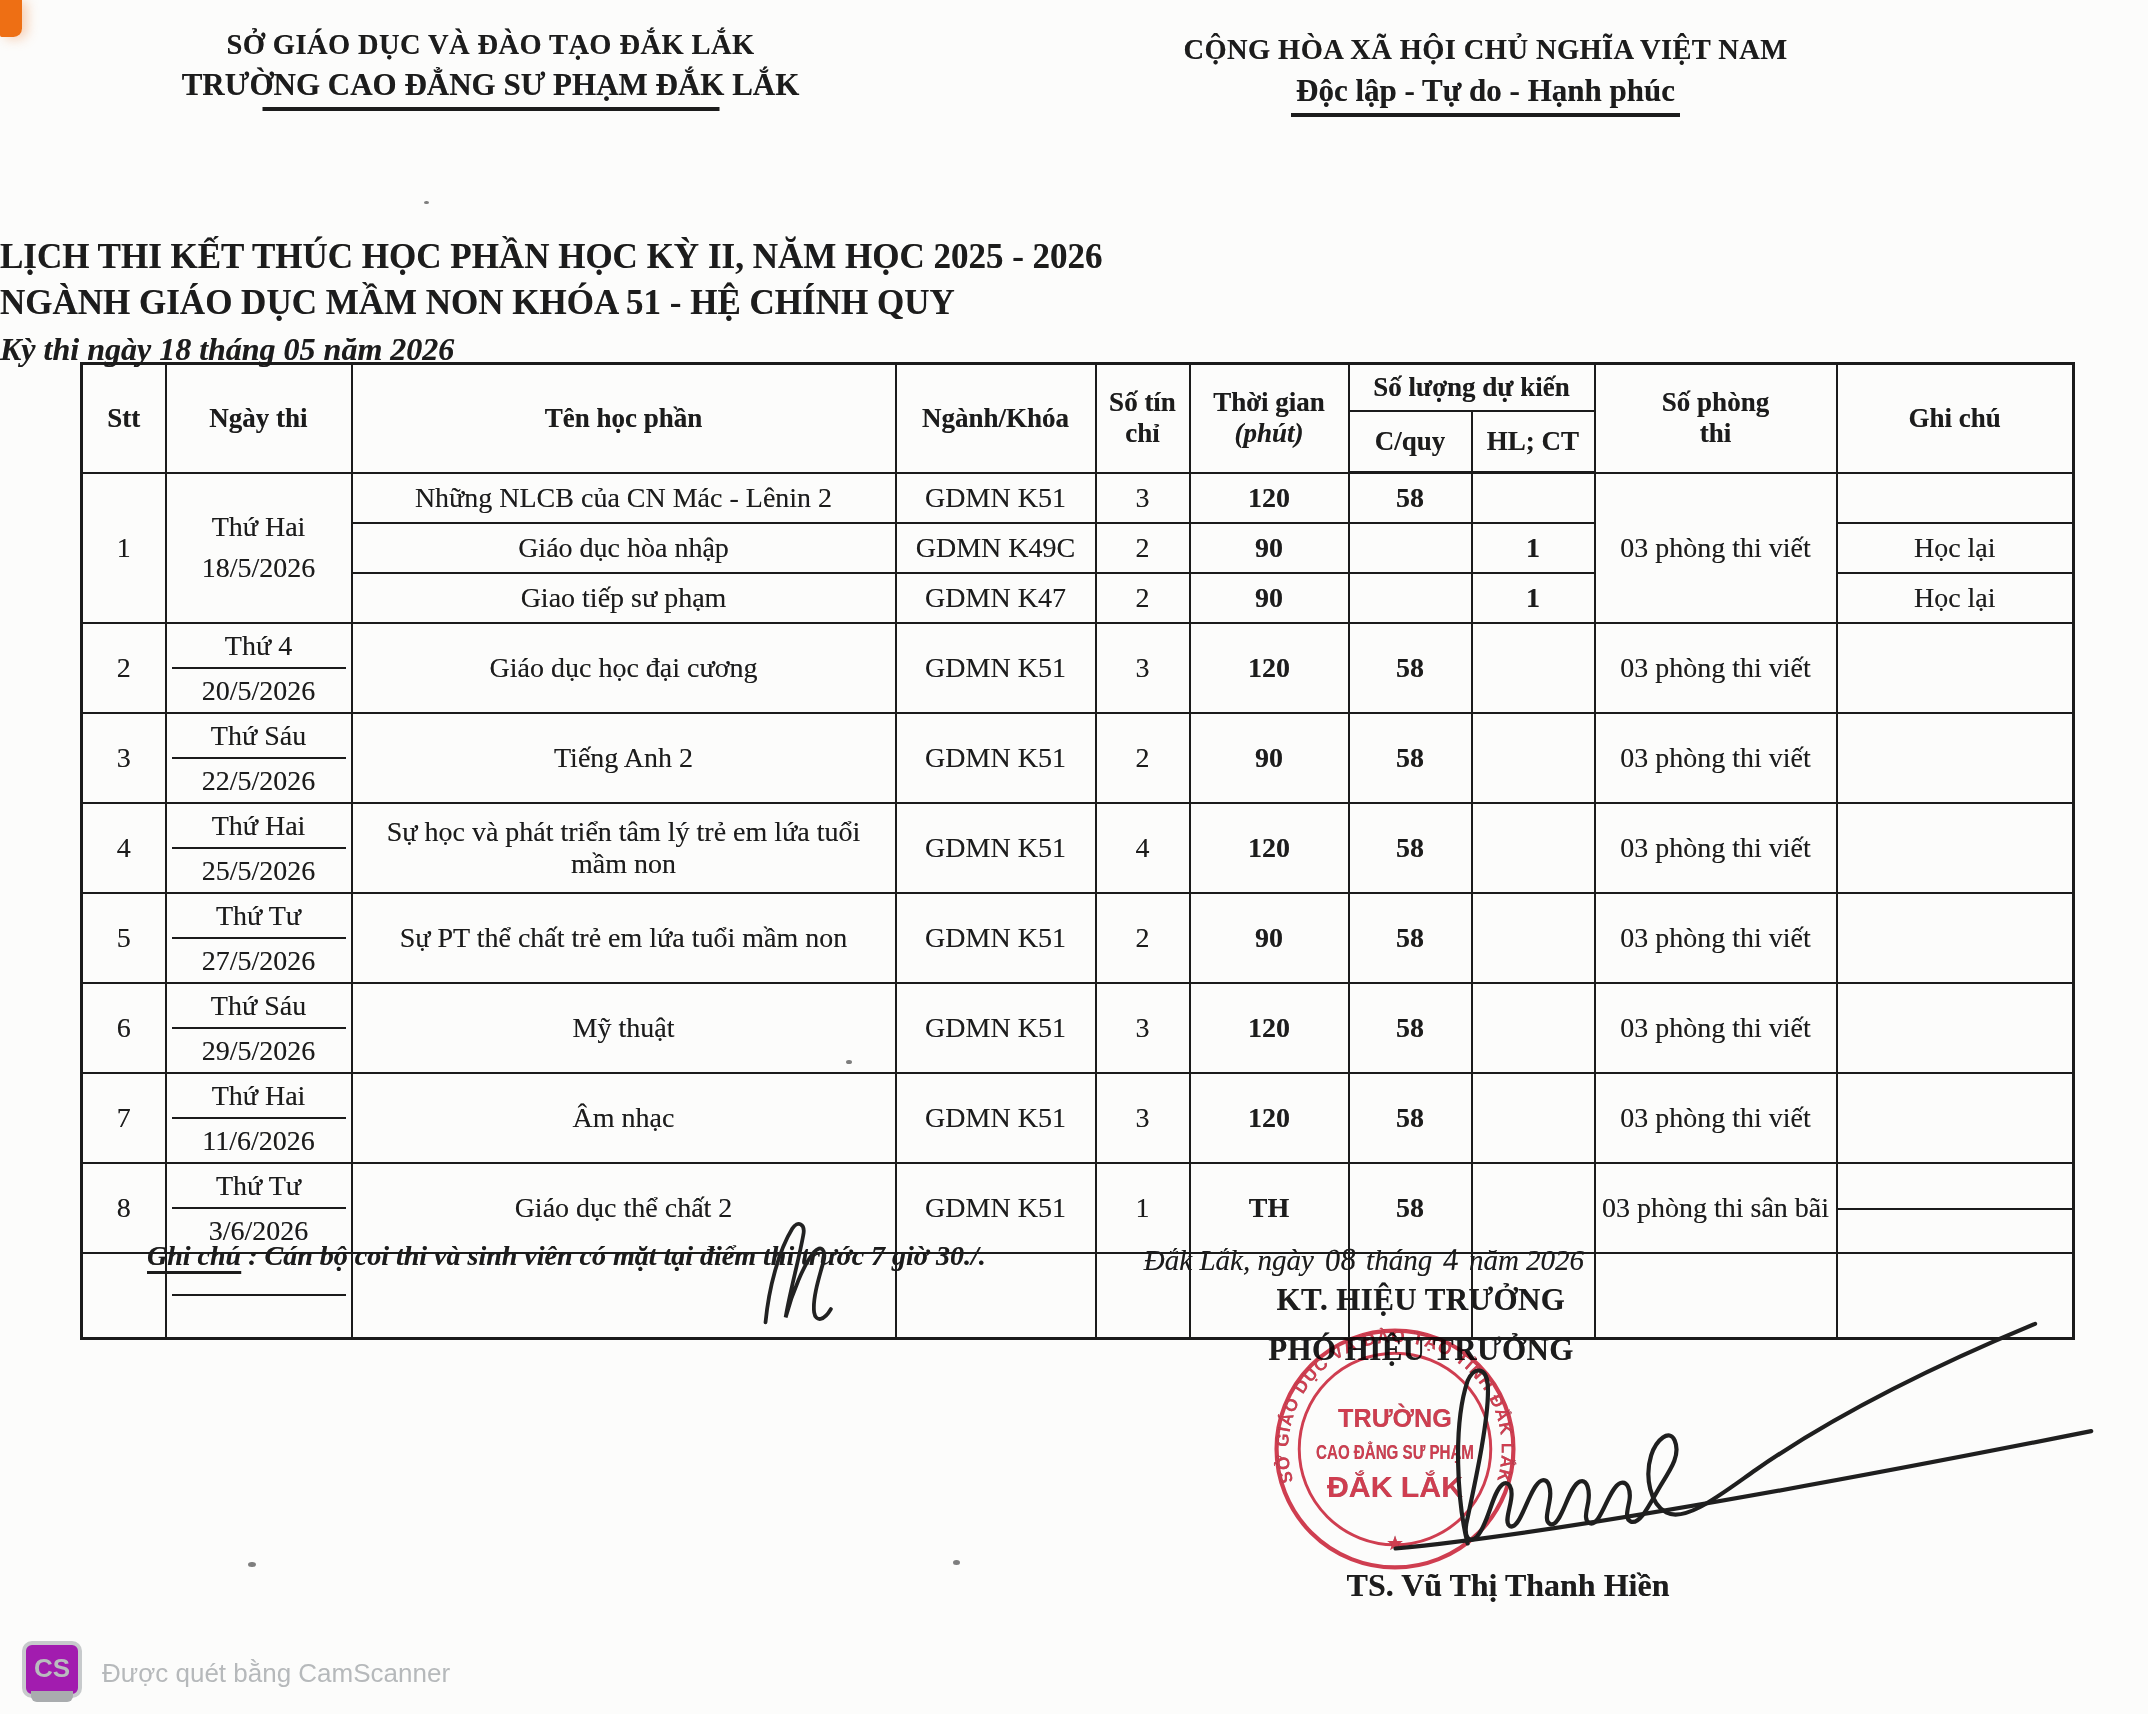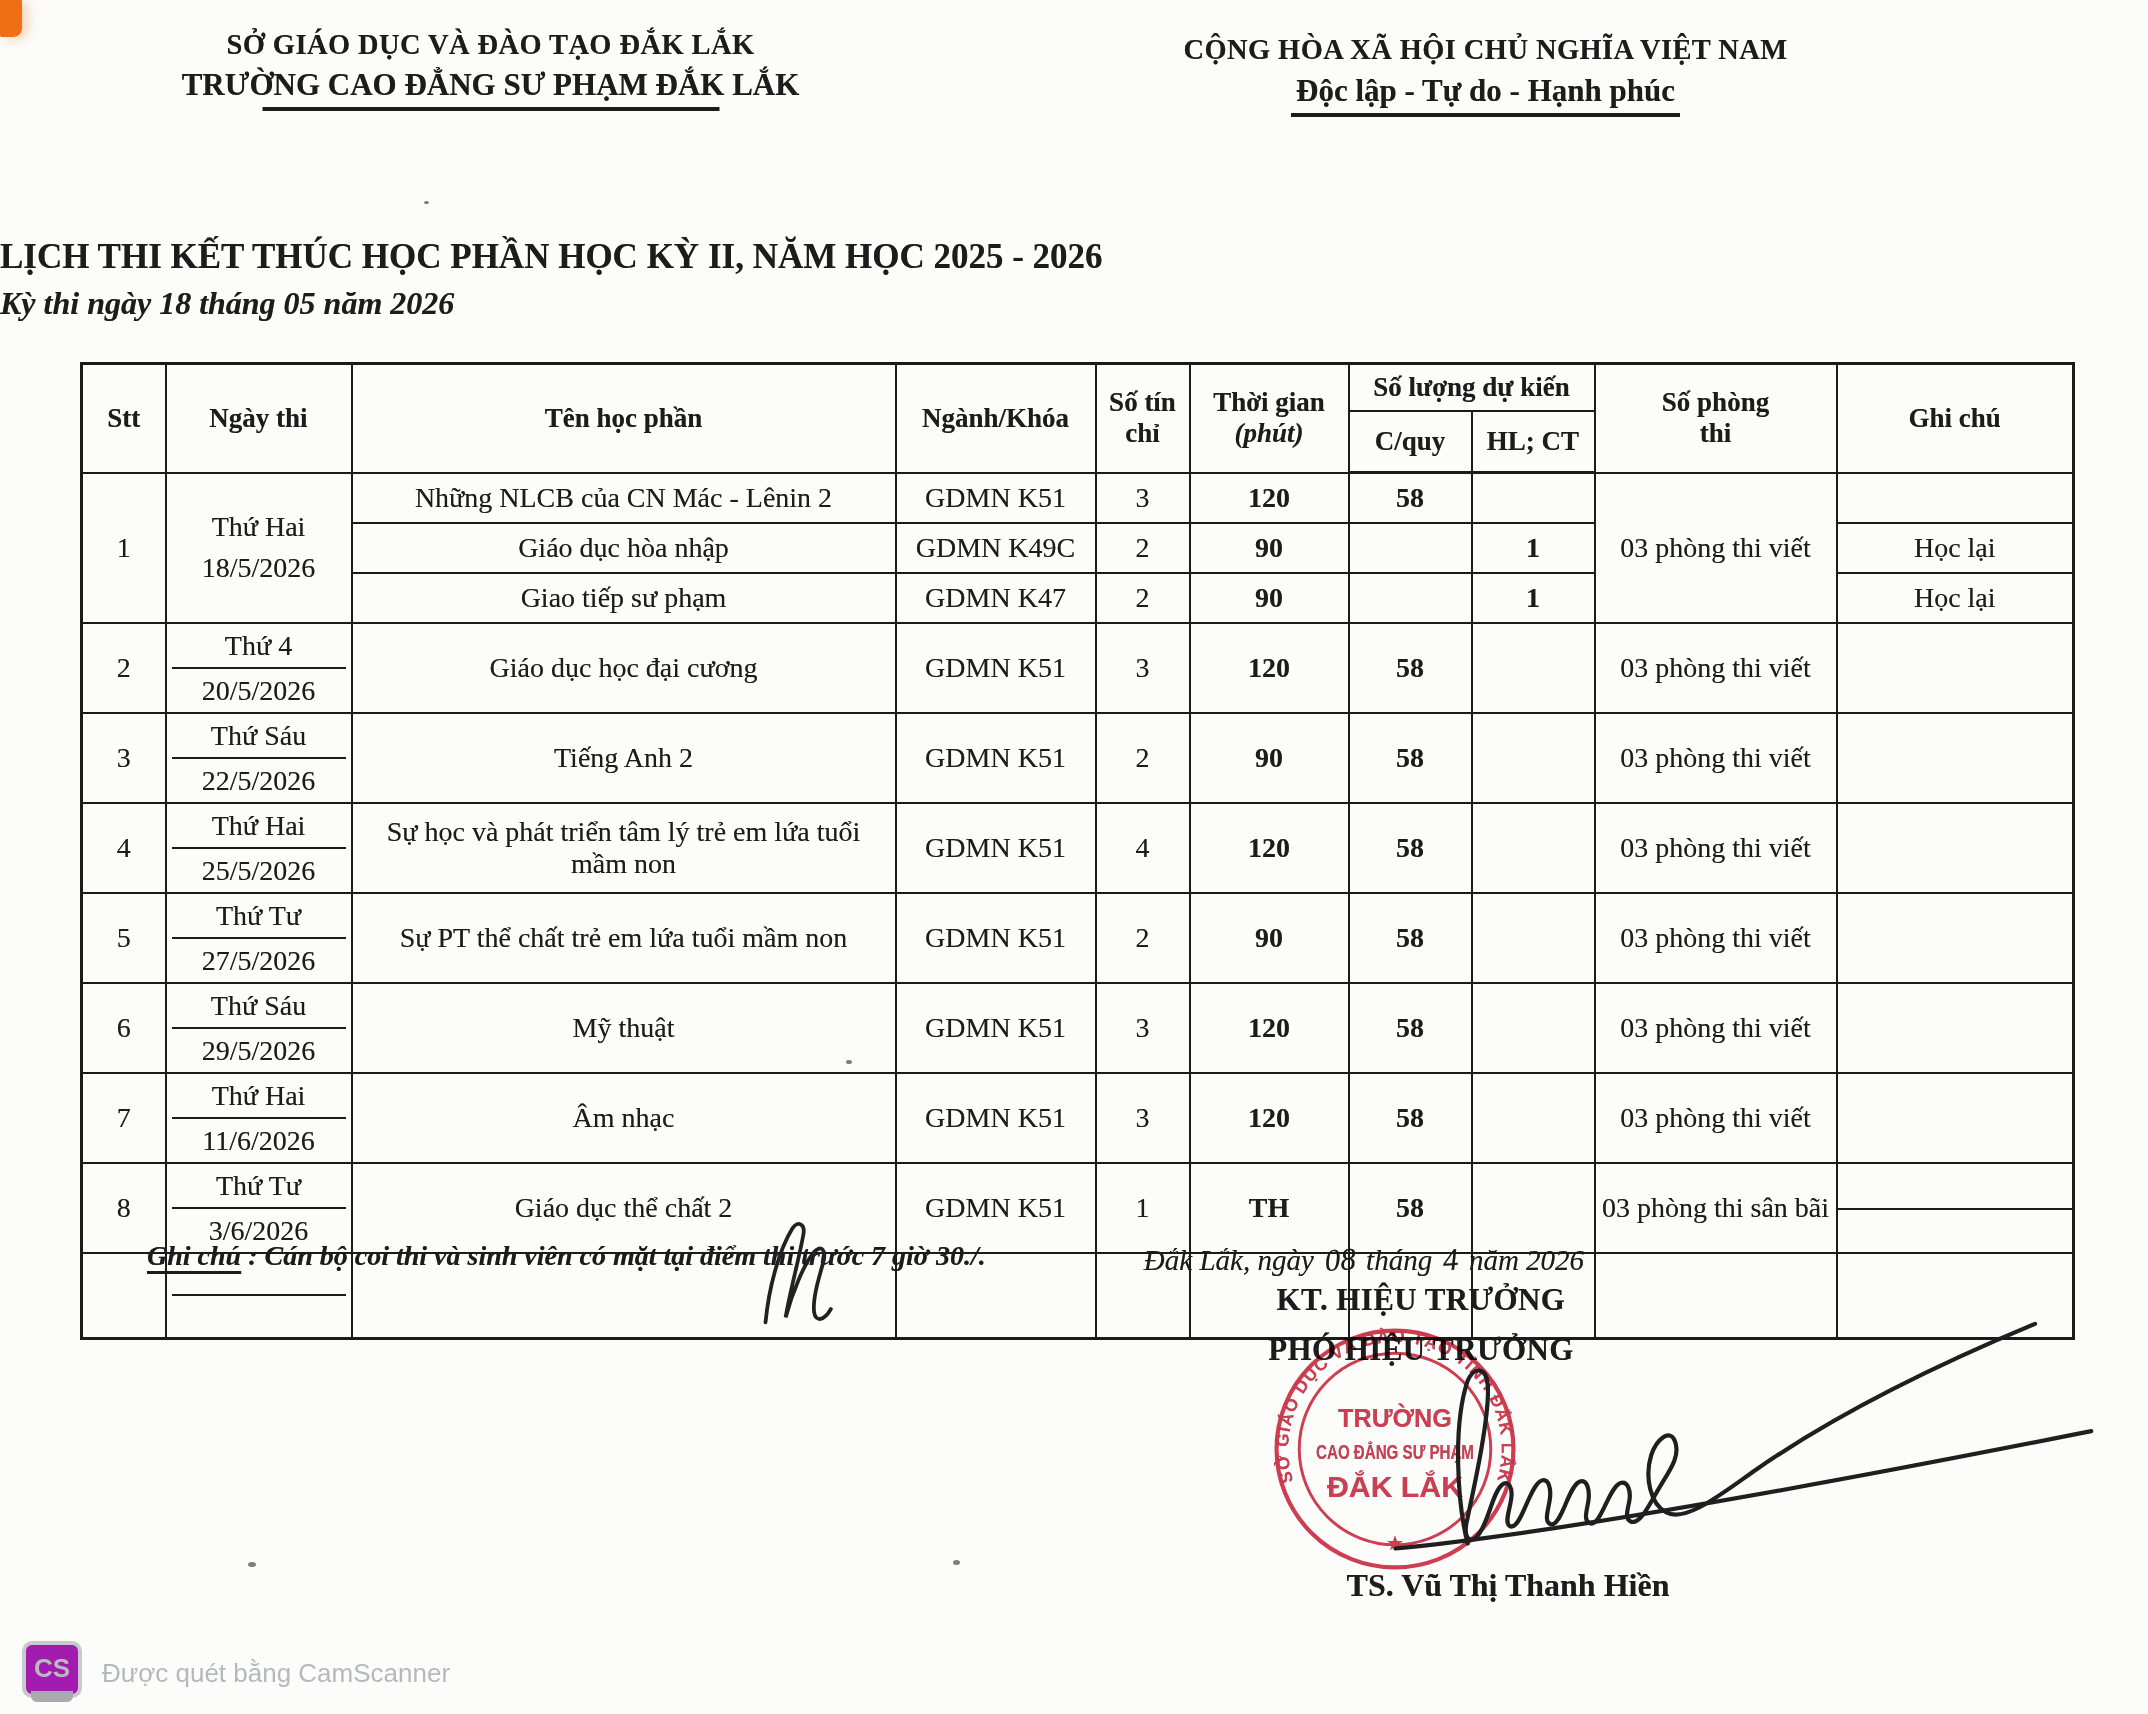--- a/index.html
+++ b/index.html
@@ -102,6 +102,7 @@
 
   <div class="abs titles">
     <div class="t1">LỊCH THI KẾT THÚC HỌC PHẦN HỌC KỲ II, NĂM HỌC 2025 - 2026</div>
+    <div class="t2">NGÀNH GIÁO DỤC MẦM NON KHÓA 51 - HỆ CHÍNH QUY</div>
     <div class="t3">Kỳ thi ngày 18 tháng 05 năm 2026</div>
   </div>
 

